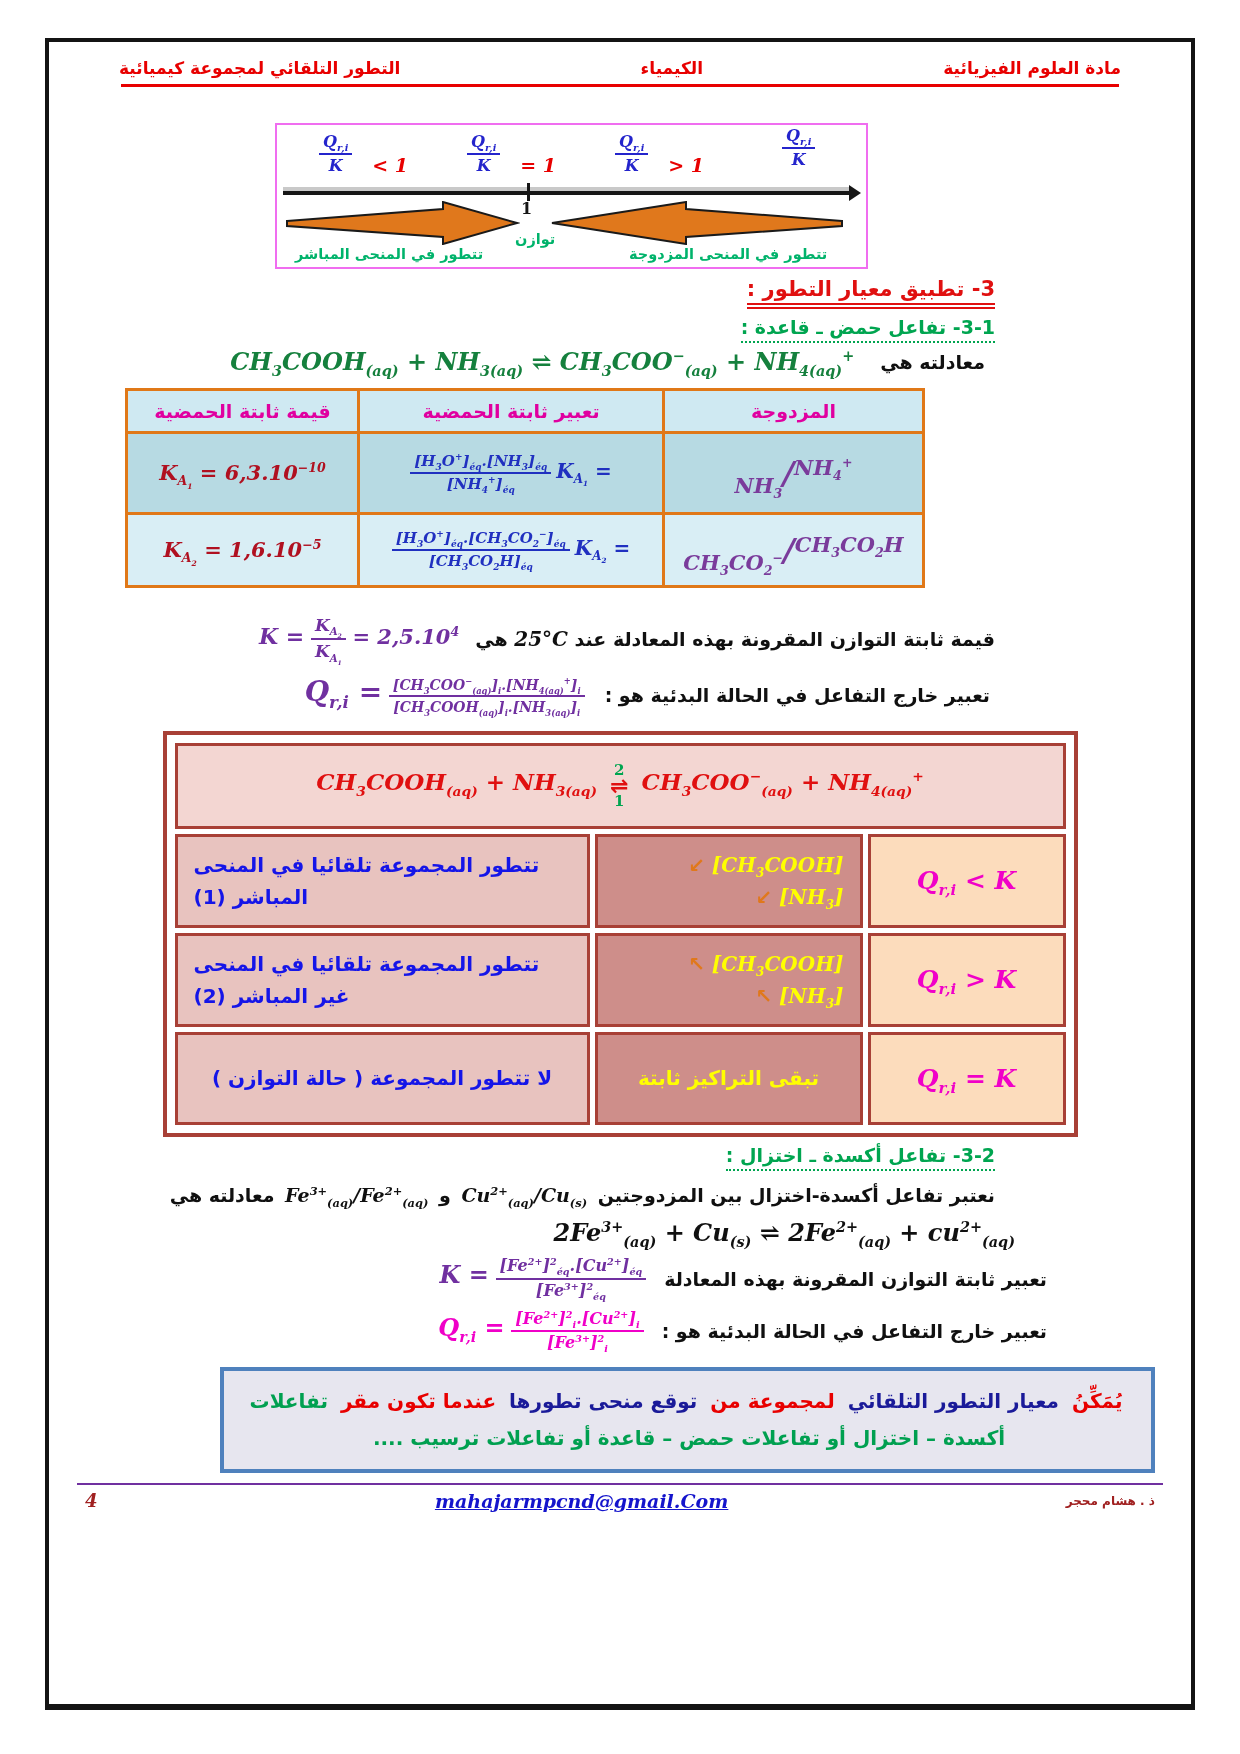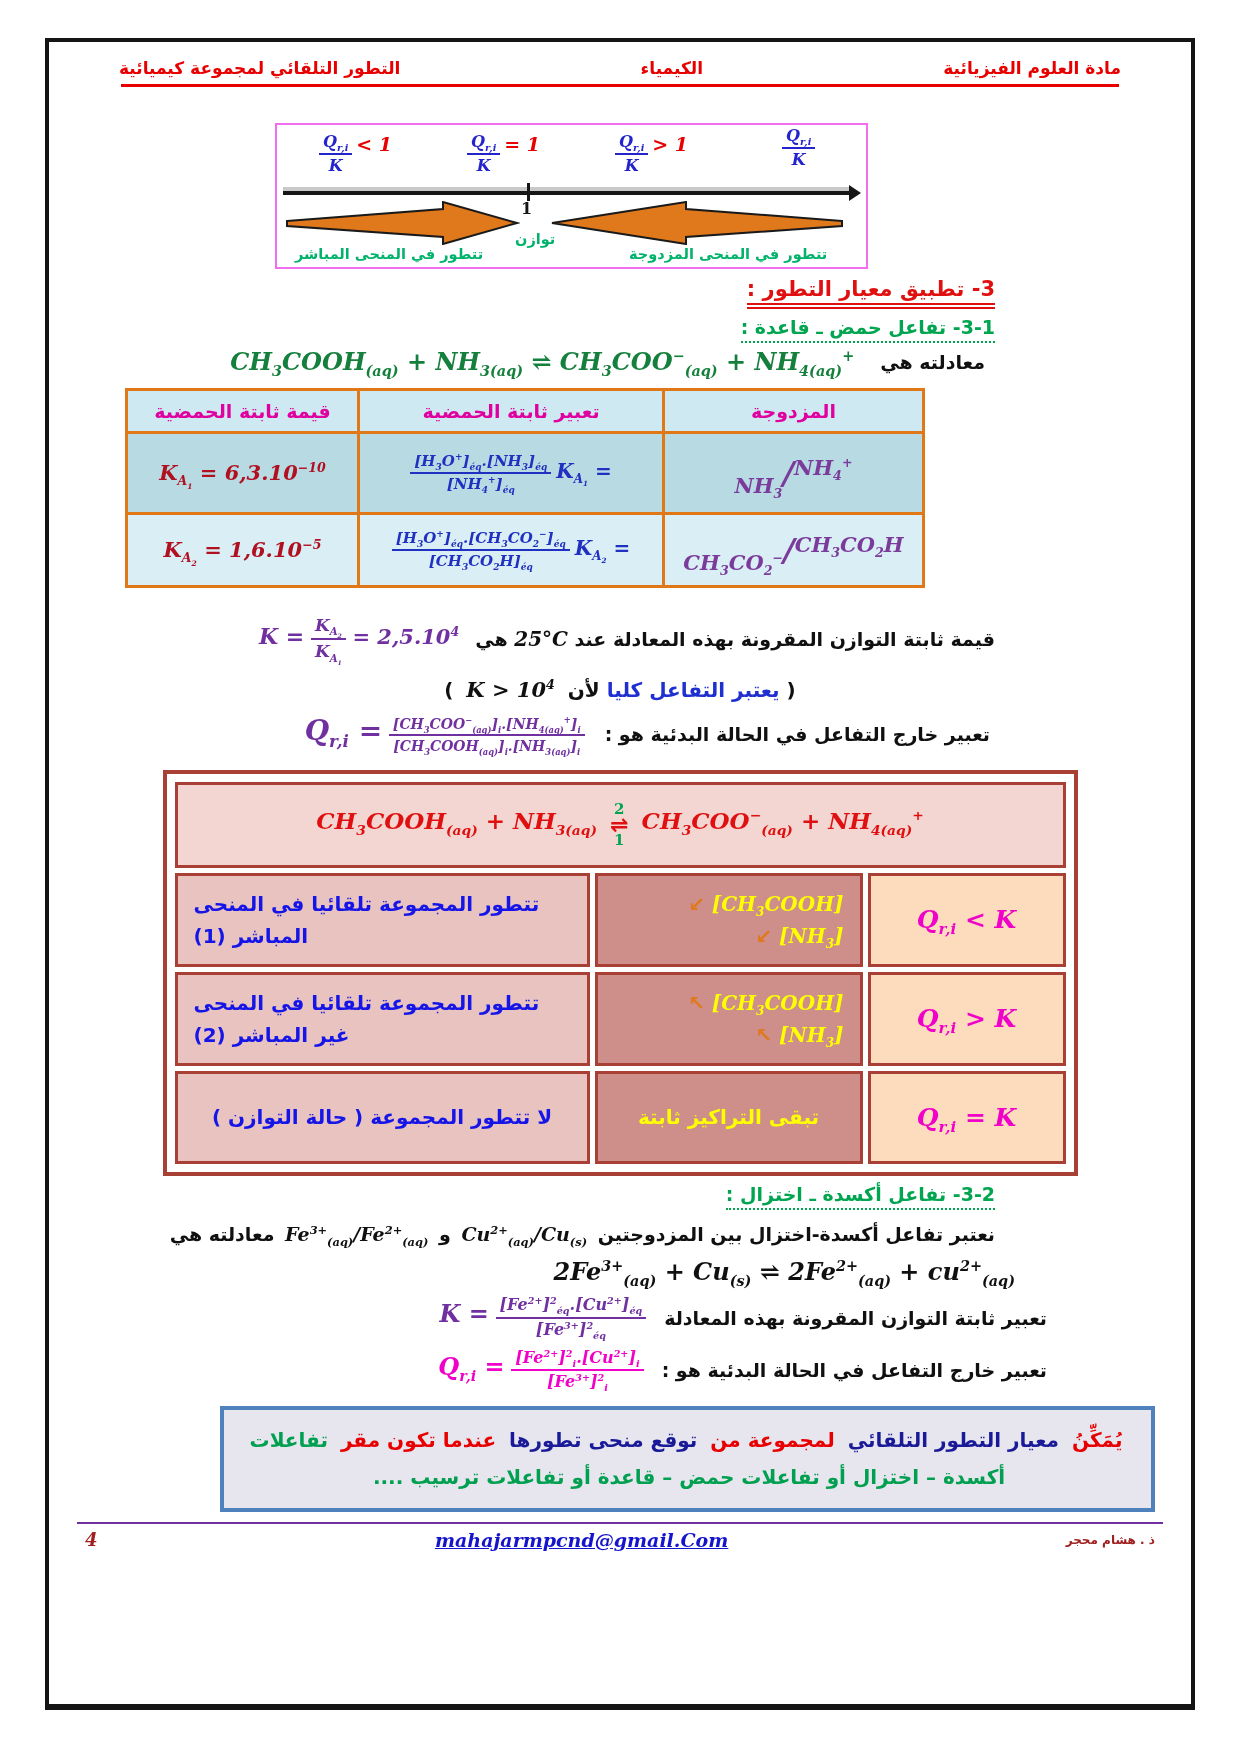--- a/index.html
+++ b/index.html
@@ -26,7 +26,7 @@
   
   .diagram{position:relative;margin:36px 0 0 200px;width:589px;height:142px;
            border:2px solid #f06df0;background:#fff;}
-  .dgroup{position:absolute;top:8px;display:flex;align-items:flex-start;gap:4px;}
+  .dgroup{position:absolute;top:8px;display:flex;align-items:flex-end;gap:20px;}
   .dfrac{color:#2424cc;font-size:16px;}
   .drel{color:#e80000;font-family:"DejaVu Serif",serif;font-style:italic;font-weight:bold;font-size:19px;}
   .axis-gray{position:absolute;left:6px;top:62px;width:566px;height:4px;background:#c9c9c9;}

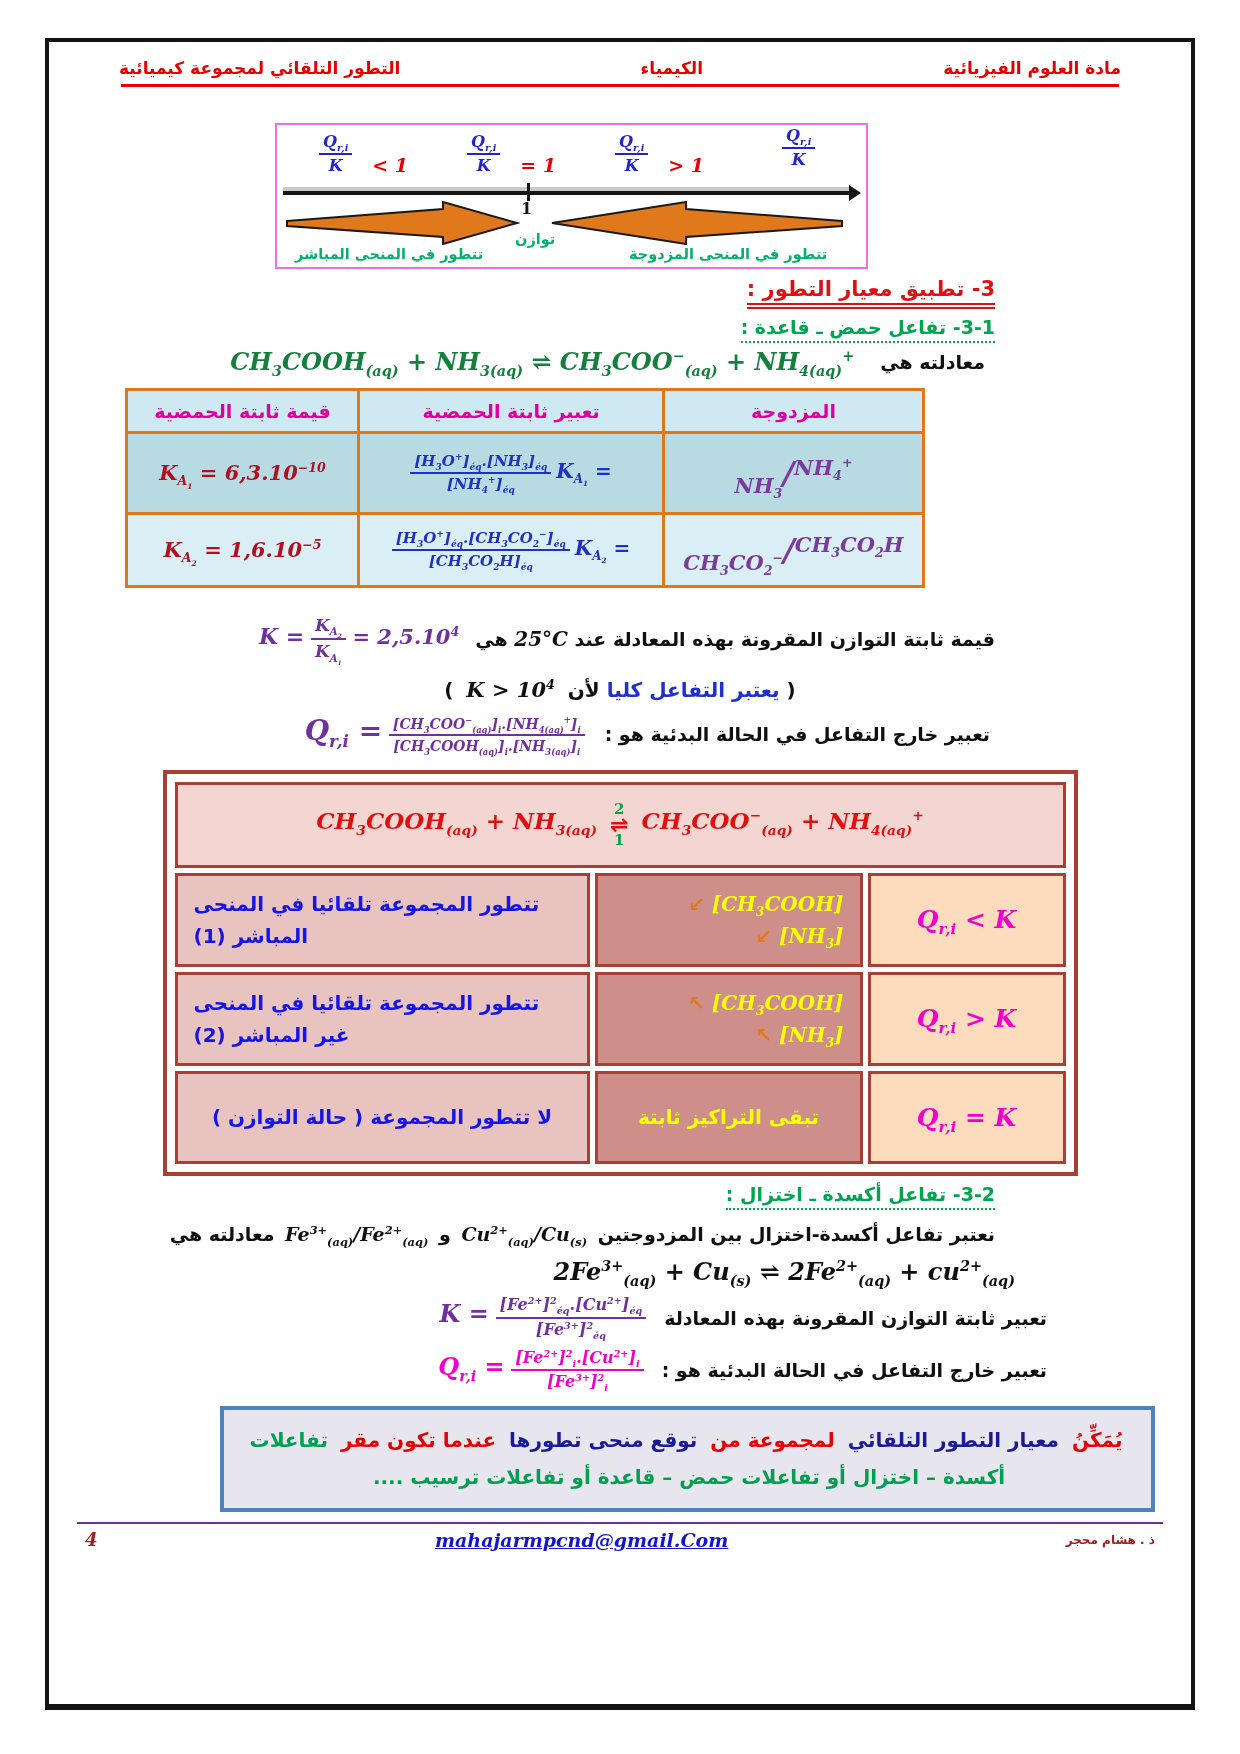--- a/index.html
+++ b/index.html
@@ -271,13 +271,6 @@
       </span>
     </div>
 
-    <div class="totline">
-      <span>(</span>
-      <span class="blue">يعتبر التفاعل كليا</span>
-      <span>لأن</span>
-      <span class="math">K &gt; 10<sup>4</sup></span>
-      <span>)</span>
-    </div>
 
     <div class="qrline">
       <span>تعبير خارج التفاعل في الحالة البدئية هو :</span>

